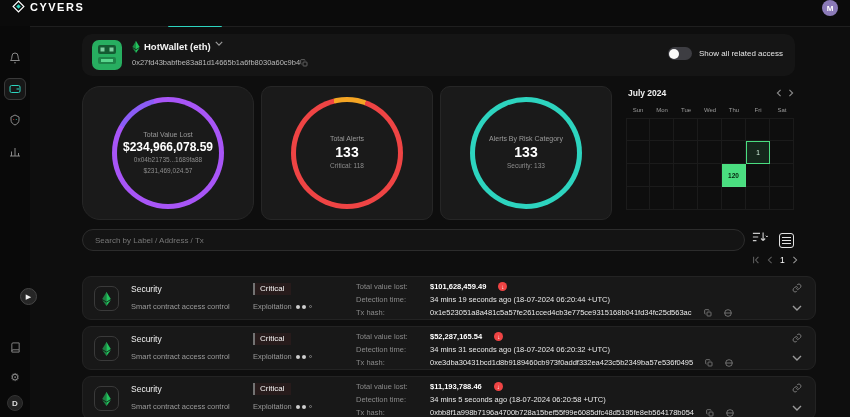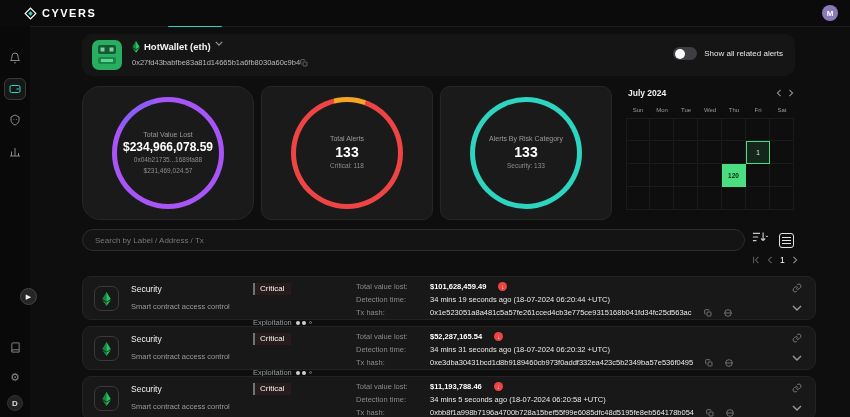--- a/index.html
+++ b/index.html
@@ -13,7 +13,7 @@
   .screen { position:absolute; inset:0; }
 
   
-  .topbar { position:absolute; left:0; top:0; width:850px; height:26px; background:#0b0b0b; display:flex; align-items:center; justify-content:space-between; padding:0 12px 0 24px; z-index:5; }
+  .topbar { position:absolute; left:0; top:0; width:850px; height:26px; background:#0b0b0b; display:flex; align-items:flex-start; justify-content:space-between; padding:0 12px 0 12px; z-index:5; }
   .logo { display:flex; align-items:center; gap:5px; cursor:pointer; }
   .logo-text { font-size:11px; font-weight:bold; letter-spacing:1.5px; color:#ffffff; }
   .user-avatar { width:16px; height:16px; border-radius:50%; background:#8b7ab8; color:#fff; font-size:8px; font-weight:bold; display:flex; align-items:center; justify-content:center; cursor:pointer; }

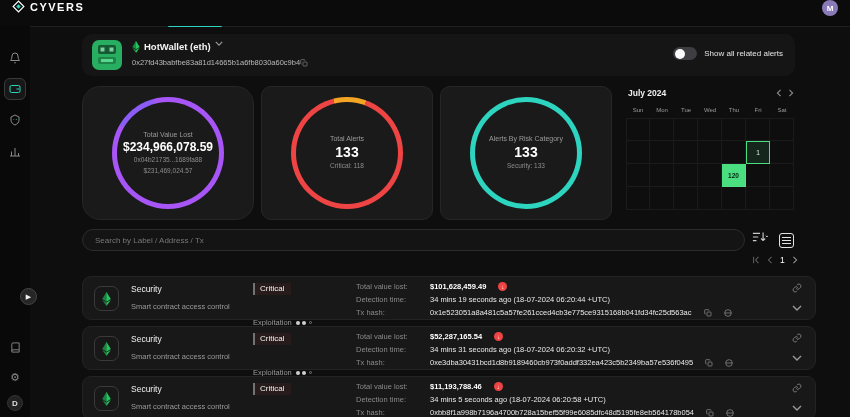--- a/index.html
+++ b/index.html
@@ -210,7 +210,7 @@
       <div class="toggle">
           <div class="knob"></div>
         </div>
-      <span class="toggle-label">Show all related alerts</span>
+      <span class="toggle-label">Show all related access</span>
     </div>
   </section>
 

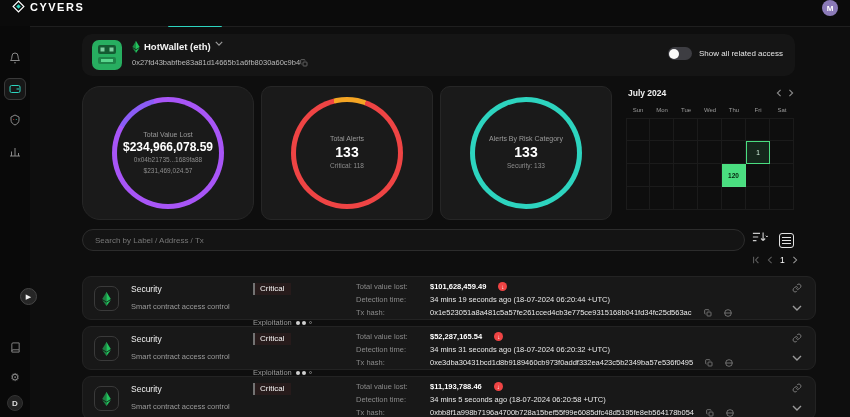--- a/index.html
+++ b/index.html
@@ -87,7 +87,7 @@
   .cat-title { position:absolute; left:48px; top:7px; font-size:8.5px; color:#f0f0f0; }
   .cat-sub { position:absolute; left:48px; top:25px; font-size:7.5px; color:#9a9a9a; white-space:nowrap; }
   .sev-badge { position:absolute; left:170px; top:6px; border-left:2px solid #737373; background:rgba(239,68,68,0.07); padding:1px 7px 2px 5px; font-size:8px; color:#f5f5f5; }
-  .phase-row { position:absolute; left:170px; top:41px; display:flex; align-items:center; gap:4px; font-size:7.5px; color:#9a9a9a;justify-content:center; }
+  .phase-row { position:absolute; left:170px; top:25px; display:flex; align-items:center; gap:4px; font-size:7.5px; color:#9a9a9a;justify-content:center; }
   .dots { display:inline-flex; gap:2.5px; align-items:center; }
   .dot { width:4px; height:4px; border-radius:50%; background:#cfcfcf; }
   .dot.hollow { background:none; border:1px solid #7a7a7a; width:3px; height:3px; }

